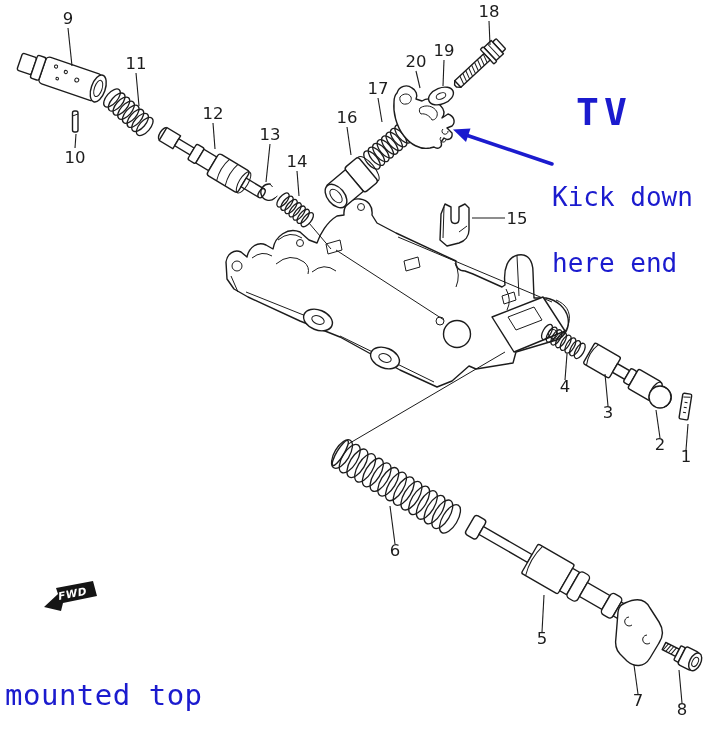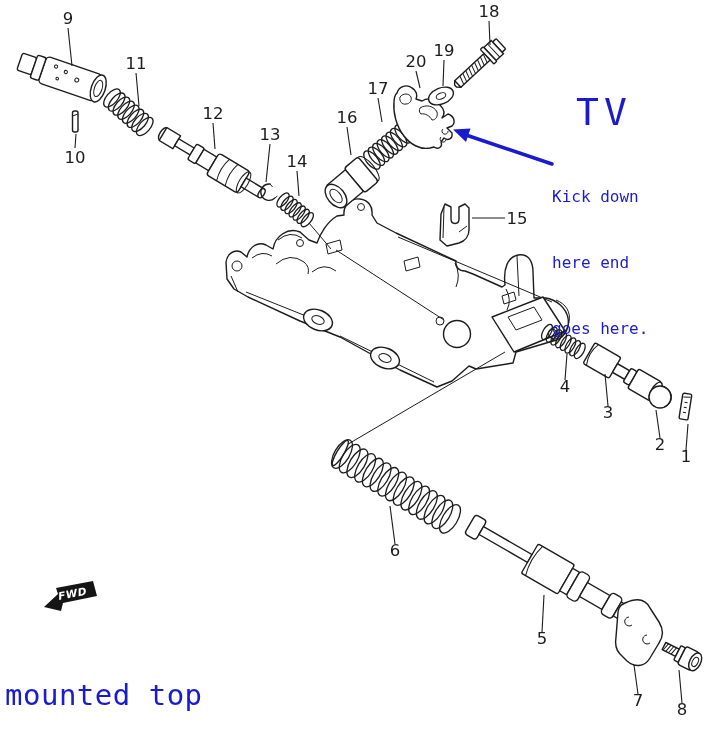--- a/index.html
+++ b/index.html
@@ -13,7 +13,7 @@
   .num{fill:#1c1c1c;stroke:none;font:16.5px "DejaVu Sans",sans-serif;text-anchor:middle;}
   .coil{stroke:#1c1c1c;stroke-width:1.3;fill:none;}
   .blue{color:#1b1bce;font-family:"DejaVu Sans Mono",monospace;position:absolute;white-space:pre;}
-  #tv-note{left:576px;top:90px;font-size:38px;font-weight:normal;letter-spacing:5px;}
+  #tv-note{left:576px;top:90px;font-size:38px;font-weight:bold;letter-spacing:5px;}
   #kick-note{left:552px;top:142px;font-size:16px;line-height:22px;letter-spacing:0px;}
   #mount-note{left:5px;top:625px;font-size:29px;line-height:28px;letter-spacing:.5px;}
   .fwdtxt{fill:#ffffff;stroke:none;font:italic bold 10.5px "DejaVu Sans",sans-serif;letter-spacing:.5px;}

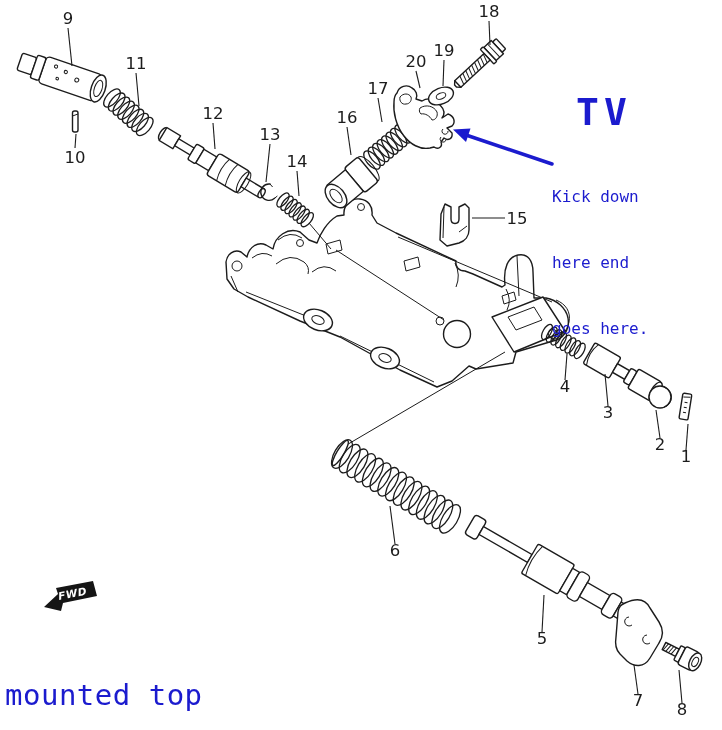--- a/index.html
+++ b/index.html
@@ -14,7 +14,7 @@
   .coil{stroke:#1c1c1c;stroke-width:1.3;fill:none;}
   .blue{color:#1b1bce;font-family:"DejaVu Sans Mono",monospace;position:absolute;white-space:pre;}
   #tv-note{left:576px;top:90px;font-size:38px;font-weight:bold;letter-spacing:5px;}
-  #kick-note{left:552px;top:142px;font-size:16px;line-height:22px;letter-spacing:0px;}
+  #kick-note{left:552px;top:142px;font-size:26px;line-height:22px;letter-spacing:0px;}
   #mount-note{left:5px;top:625px;font-size:29px;line-height:28px;letter-spacing:.5px;}
   .fwdtxt{fill:#ffffff;stroke:none;font:italic bold 10.5px "DejaVu Sans",sans-serif;letter-spacing:.5px;}
 </style>

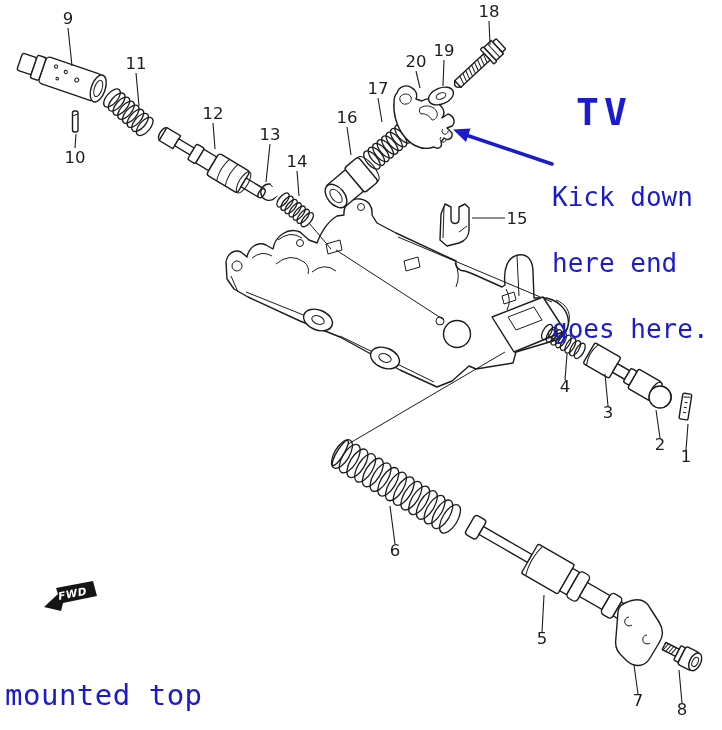--- a/index.html
+++ b/index.html
@@ -311,7 +311,6 @@
 <div id="kick-note" class="blue">
   <div>Kick down</div>
   <div>here end</div>
-  <div>goes here.</div>
 </div>
 <div id="mount-note" class="blue">
   <div>mounted top</div>

